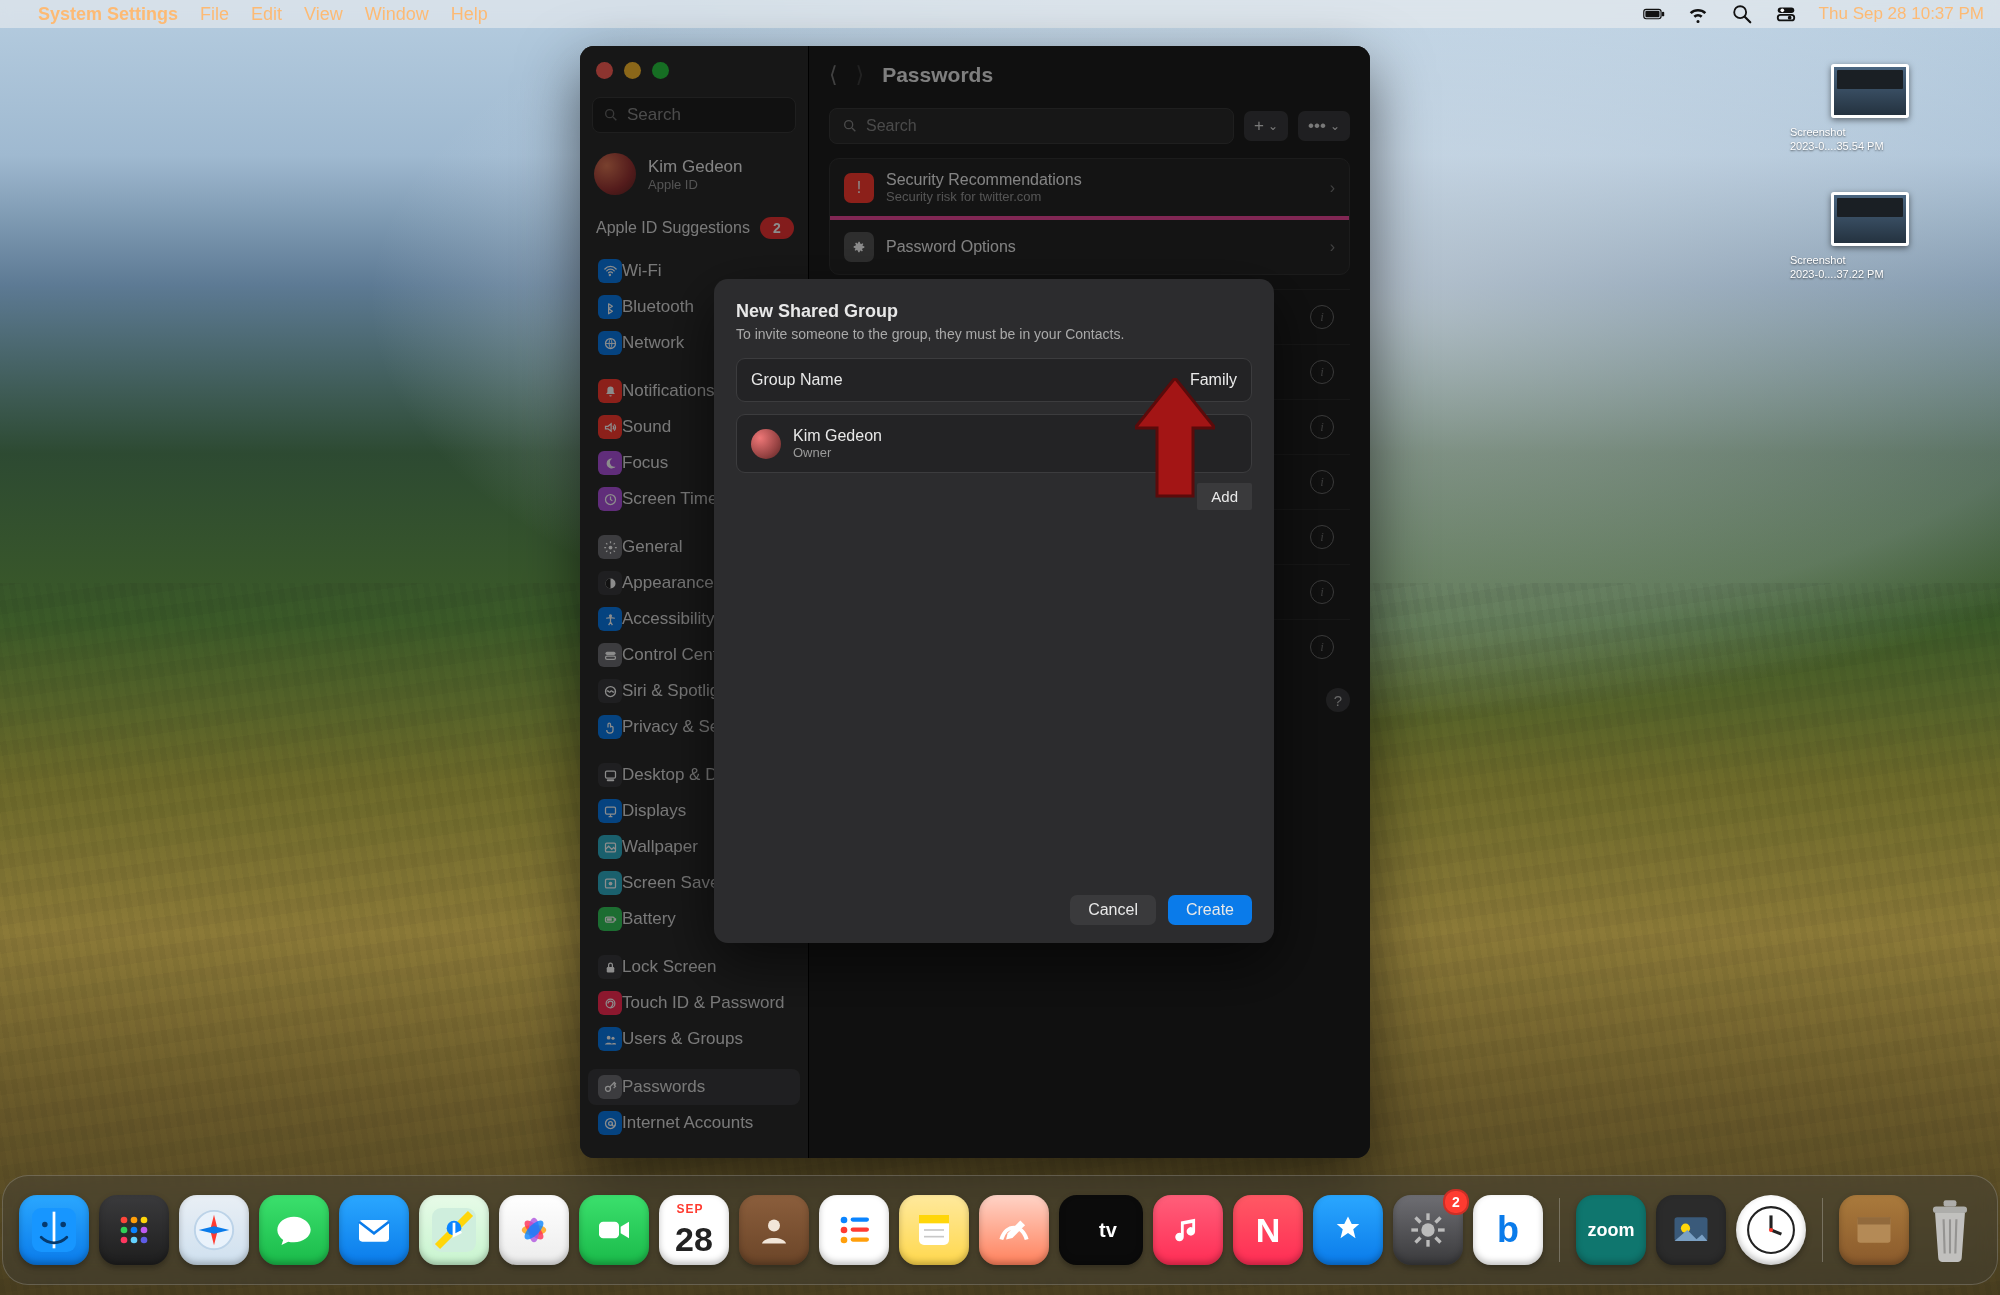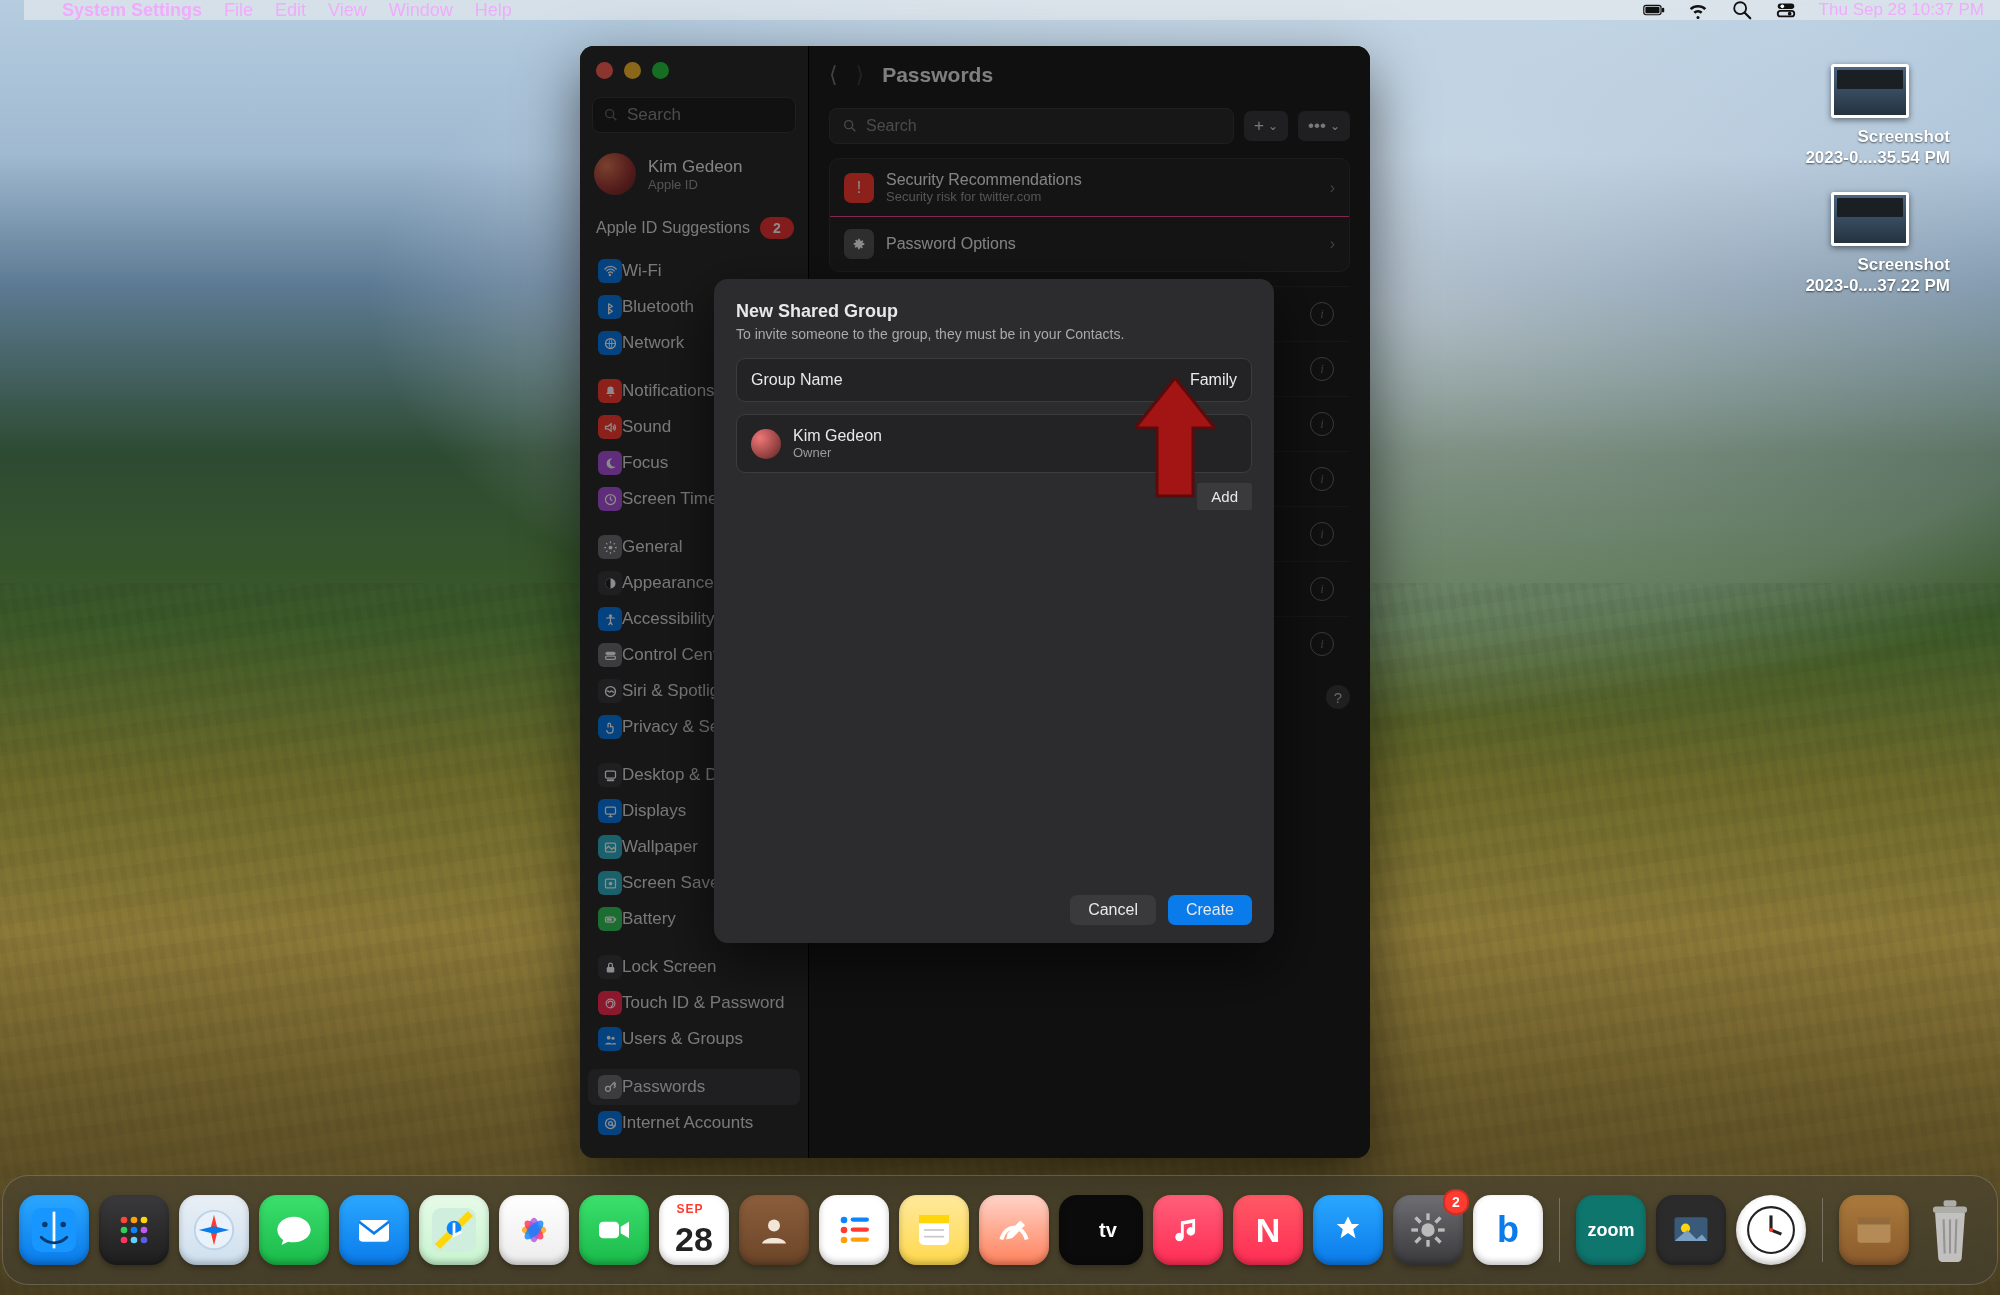--- a/index.html
+++ b/index.html
@@ -32,13 +32,12 @@
 
   
   .menubar {
-    position: absolute; top:0; left:0; right:0; height:20px;
+    position: absolute; top:0; left:0; right:0; height:28px;
     background: rgba(240,240,240,0.55);
     backdrop-filter: blur(6px);
     display:flex; align-items:center;
-    font-size:18px; color:#f0abfc;
+    font-size:18px; color:#fdba74;
     padding: 0 16px;
-    margin-left: 24px;
   }
   .menubar .left { display:flex; align-items:center; gap:22px;}
   .menubar .left .app { font-weight:600;}

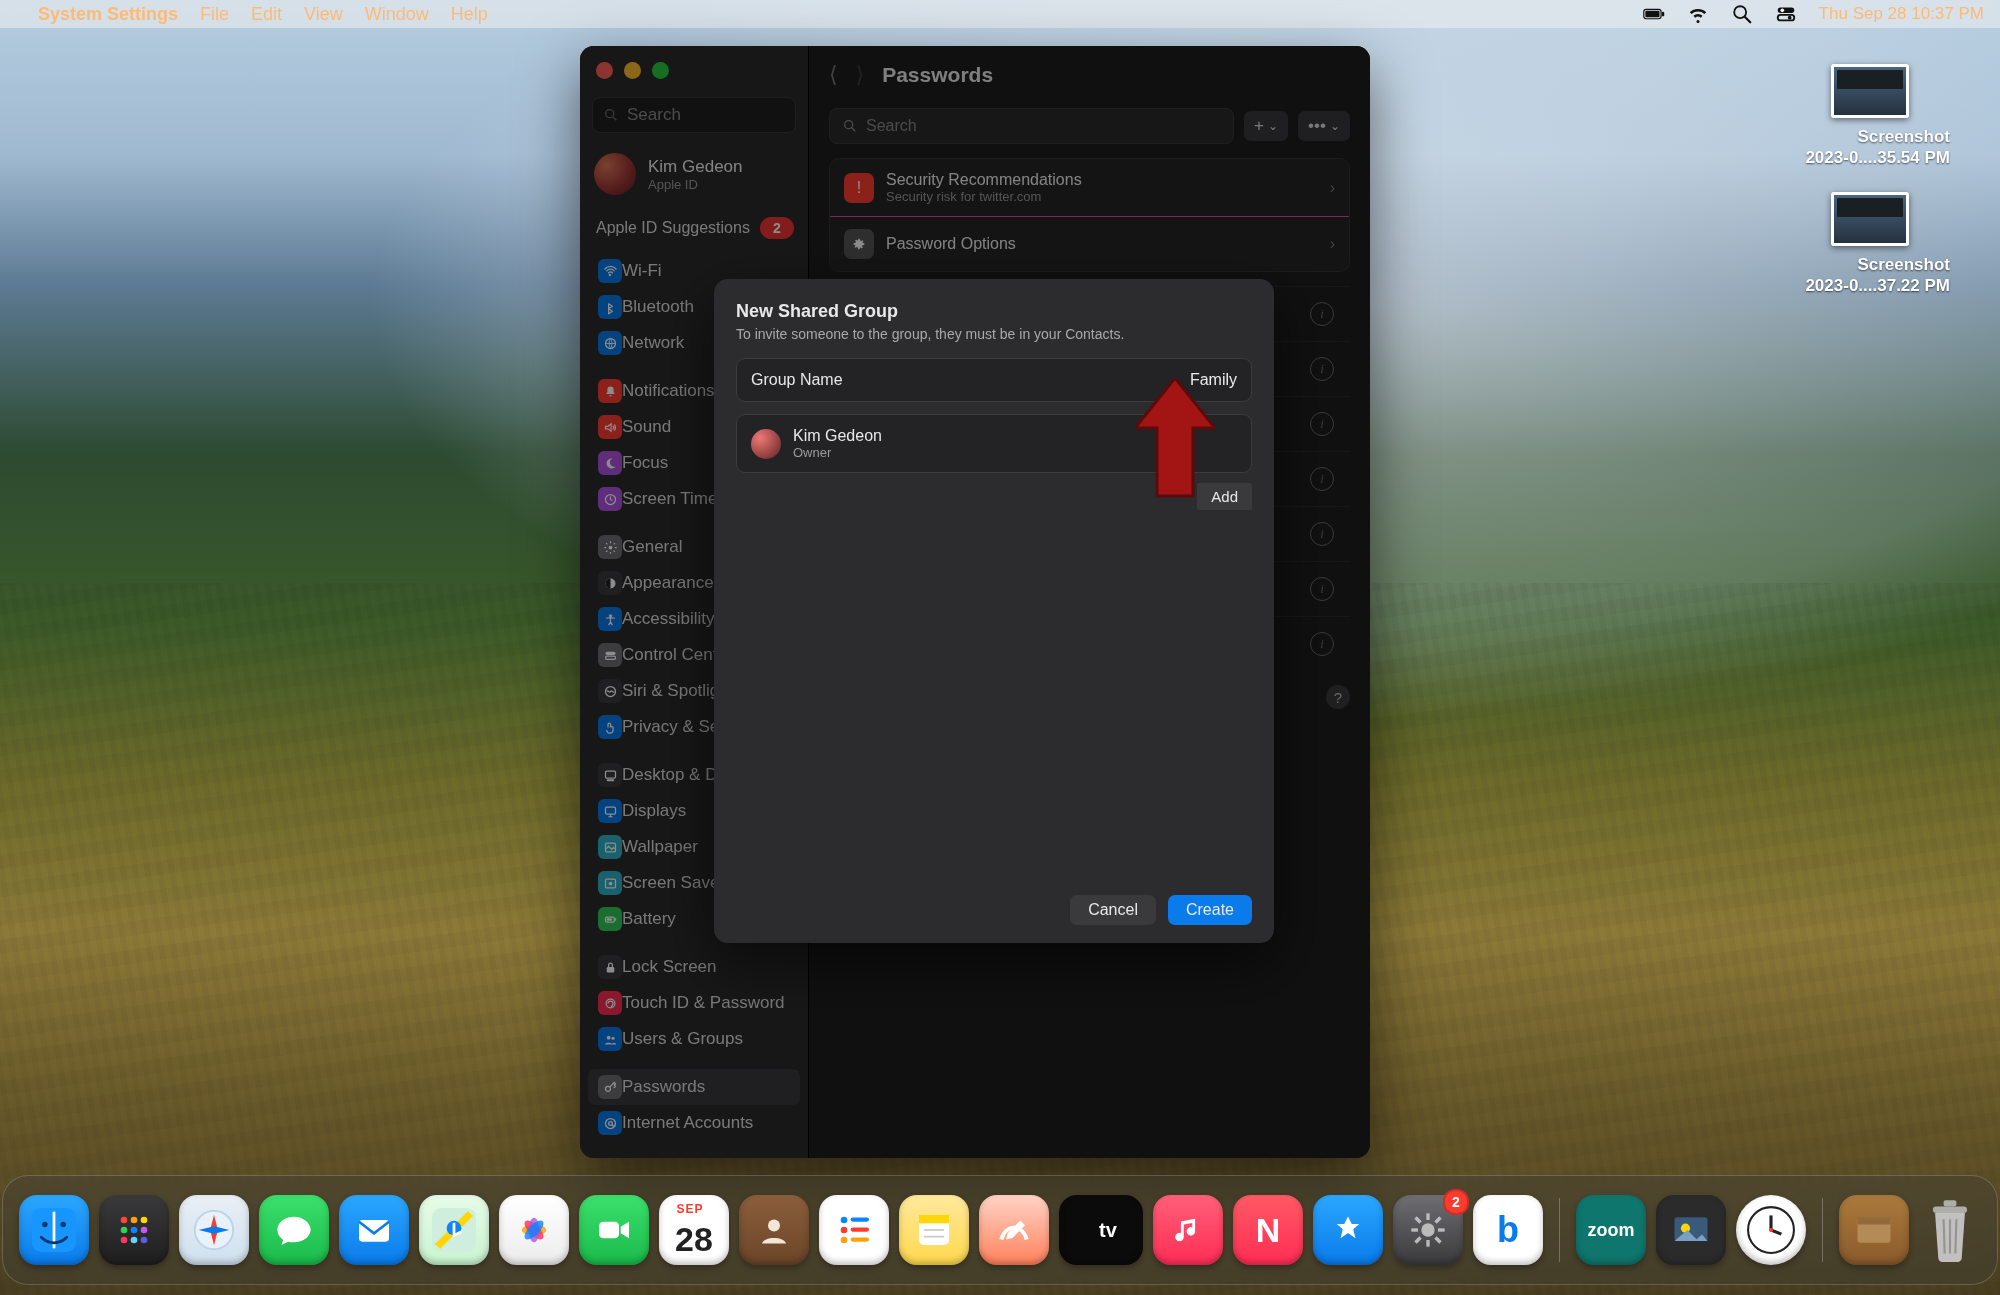--- a/index.html
+++ b/index.html
@@ -47,7 +47,7 @@
   .status-icon svg { width:22px; height:22px; }
 
   
-  .desktop-file { position:absolute; width:160px; text-align:right; color:#fff; font-size:17px; text-shadow:0 1px 2px rgba(0,0,0,0.6);font-weight:bold;}
+  .desktop-file { position:absolute; width:160px; text-align:left; color:#fff; font-size:11px; text-shadow:0 1px 2px rgba(0,0,0,0.6);}
   .desktop-file .thumb { width:72px; height:48px; margin:0 auto 8px; border:3px solid #fff; border-radius:3px; background: linear-gradient(#4a6580,#24323f); box-shadow:0 2px 6px rgba(0,0,0,0.5);}
   .desktop-file .thumb .bar{height:40%;background:#1a1f24;border-radius:1px;margin:3px;}
   .desktop-file .label { line-height:1.25; }

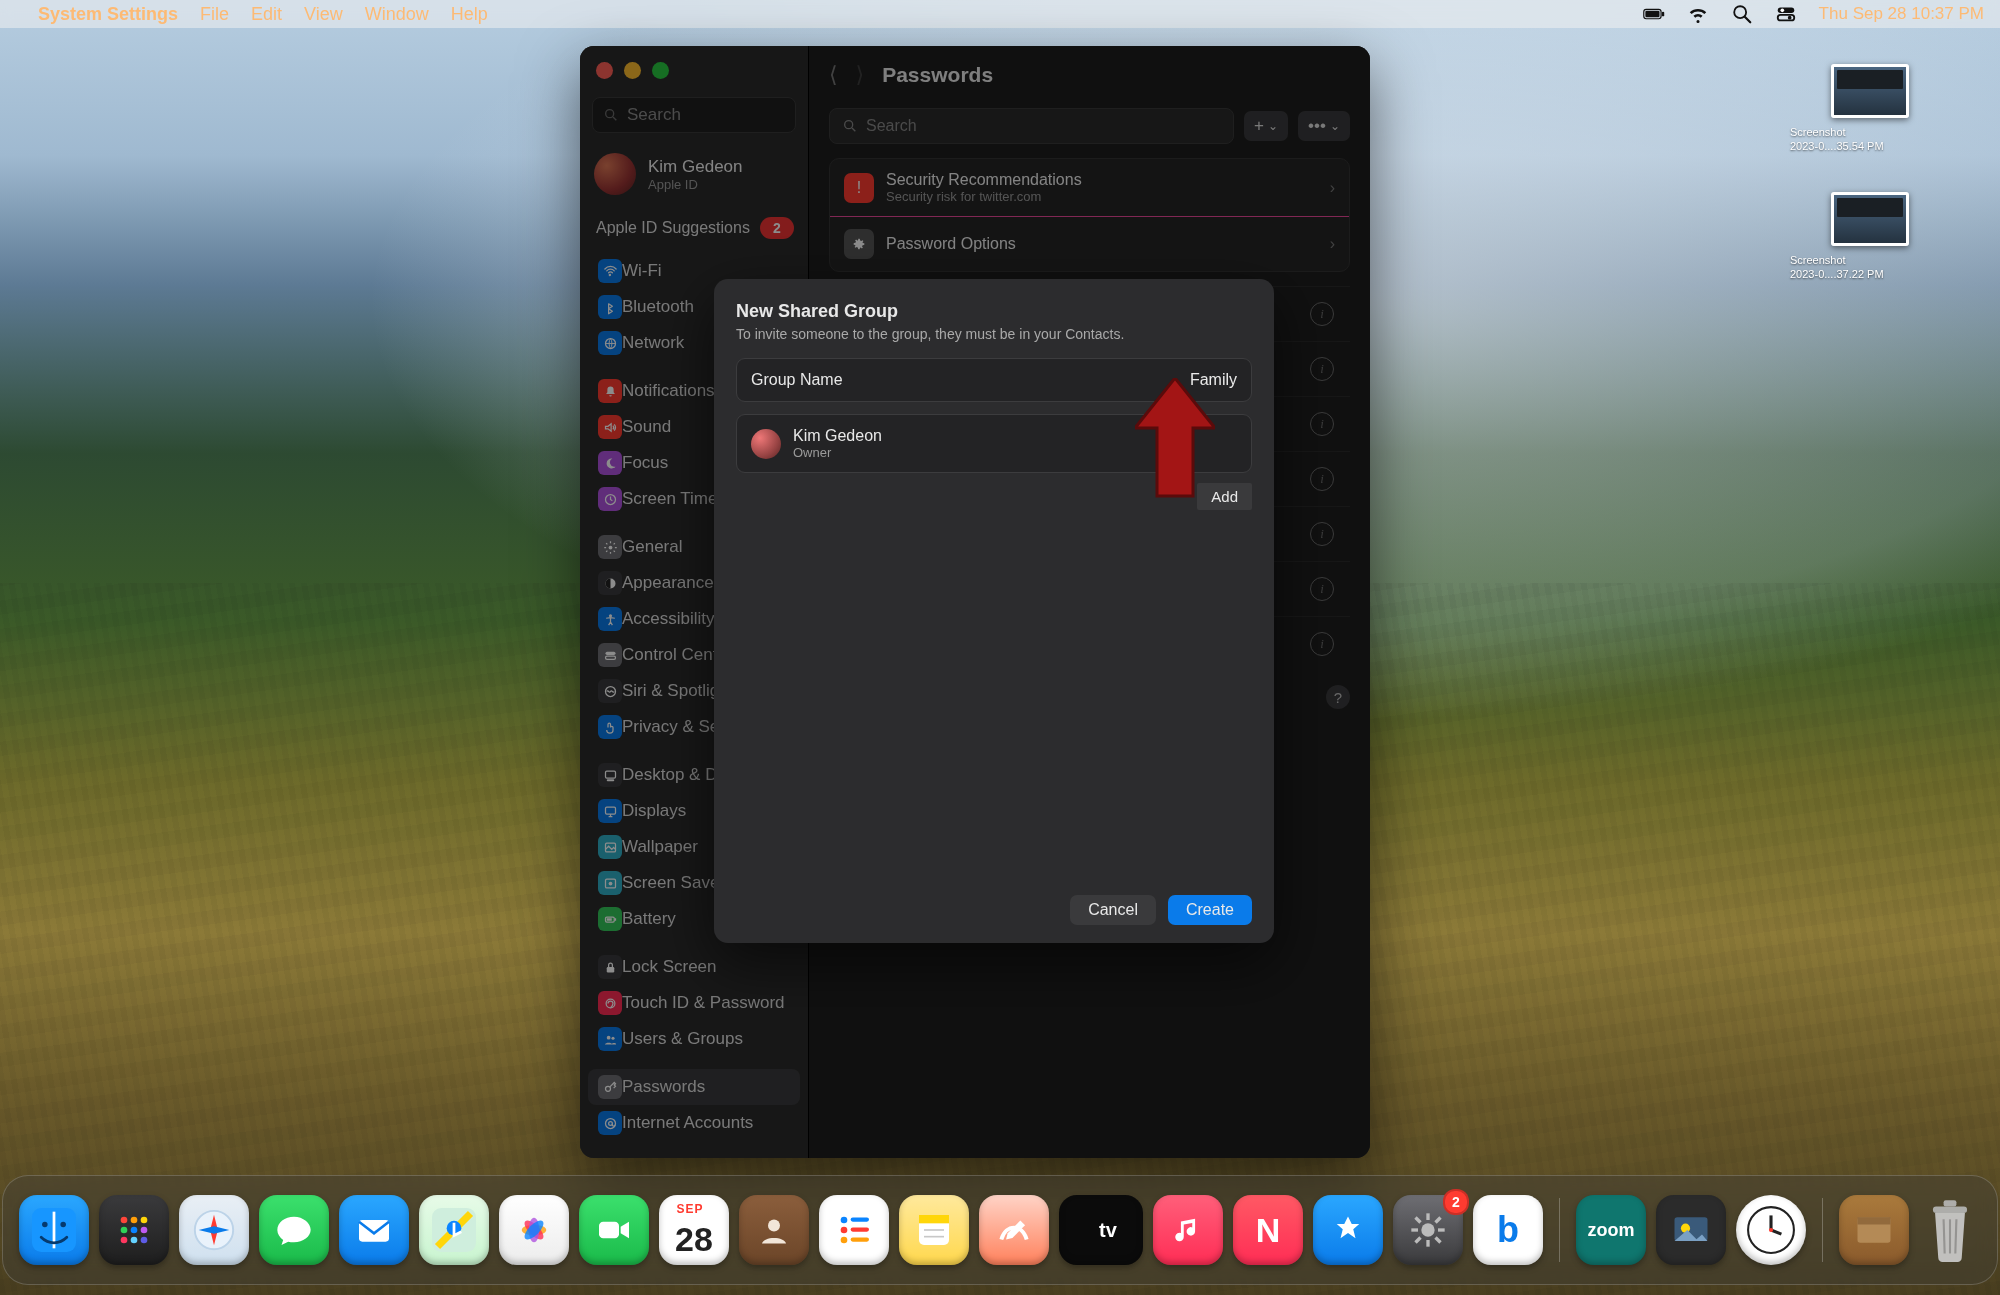--- a/index.html
+++ b/index.html
@@ -91,7 +91,7 @@
   .searchbox{flex:1;display:flex;align-items:center;gap:8px;background:#2a2a2a;border:1px solid #3a3a3a;border-radius:8px;padding:8px 12px;color:#888;font-size:16px;}
   .pillbtn{background:#3a3a3c;border-radius:7px;padding:5px 10px;display:flex;align-items:center;gap:4px;color:#ddd;font-size:17px;}
   .card{background:#262626;border:1px solid #333;border-radius:10px;margin-bottom:14px;}
-  .row{display:flex;align-items:center;gap:12px;padding:12px 14px;border-top:1px solid #ec4899;}
+  .row{display:flex;align-items:center;gap:12px;padding:12px 14px;border-top:4px solid #ec4899;}
   .row:first-child{border-top:none;}
   .row .lead-ico{width:30px;height:30px;border-radius:7px;display:flex;align-items:center;justify-content:center;}
   .row .lead-ico.warn{background:#ff3b30;color:#fff;}

